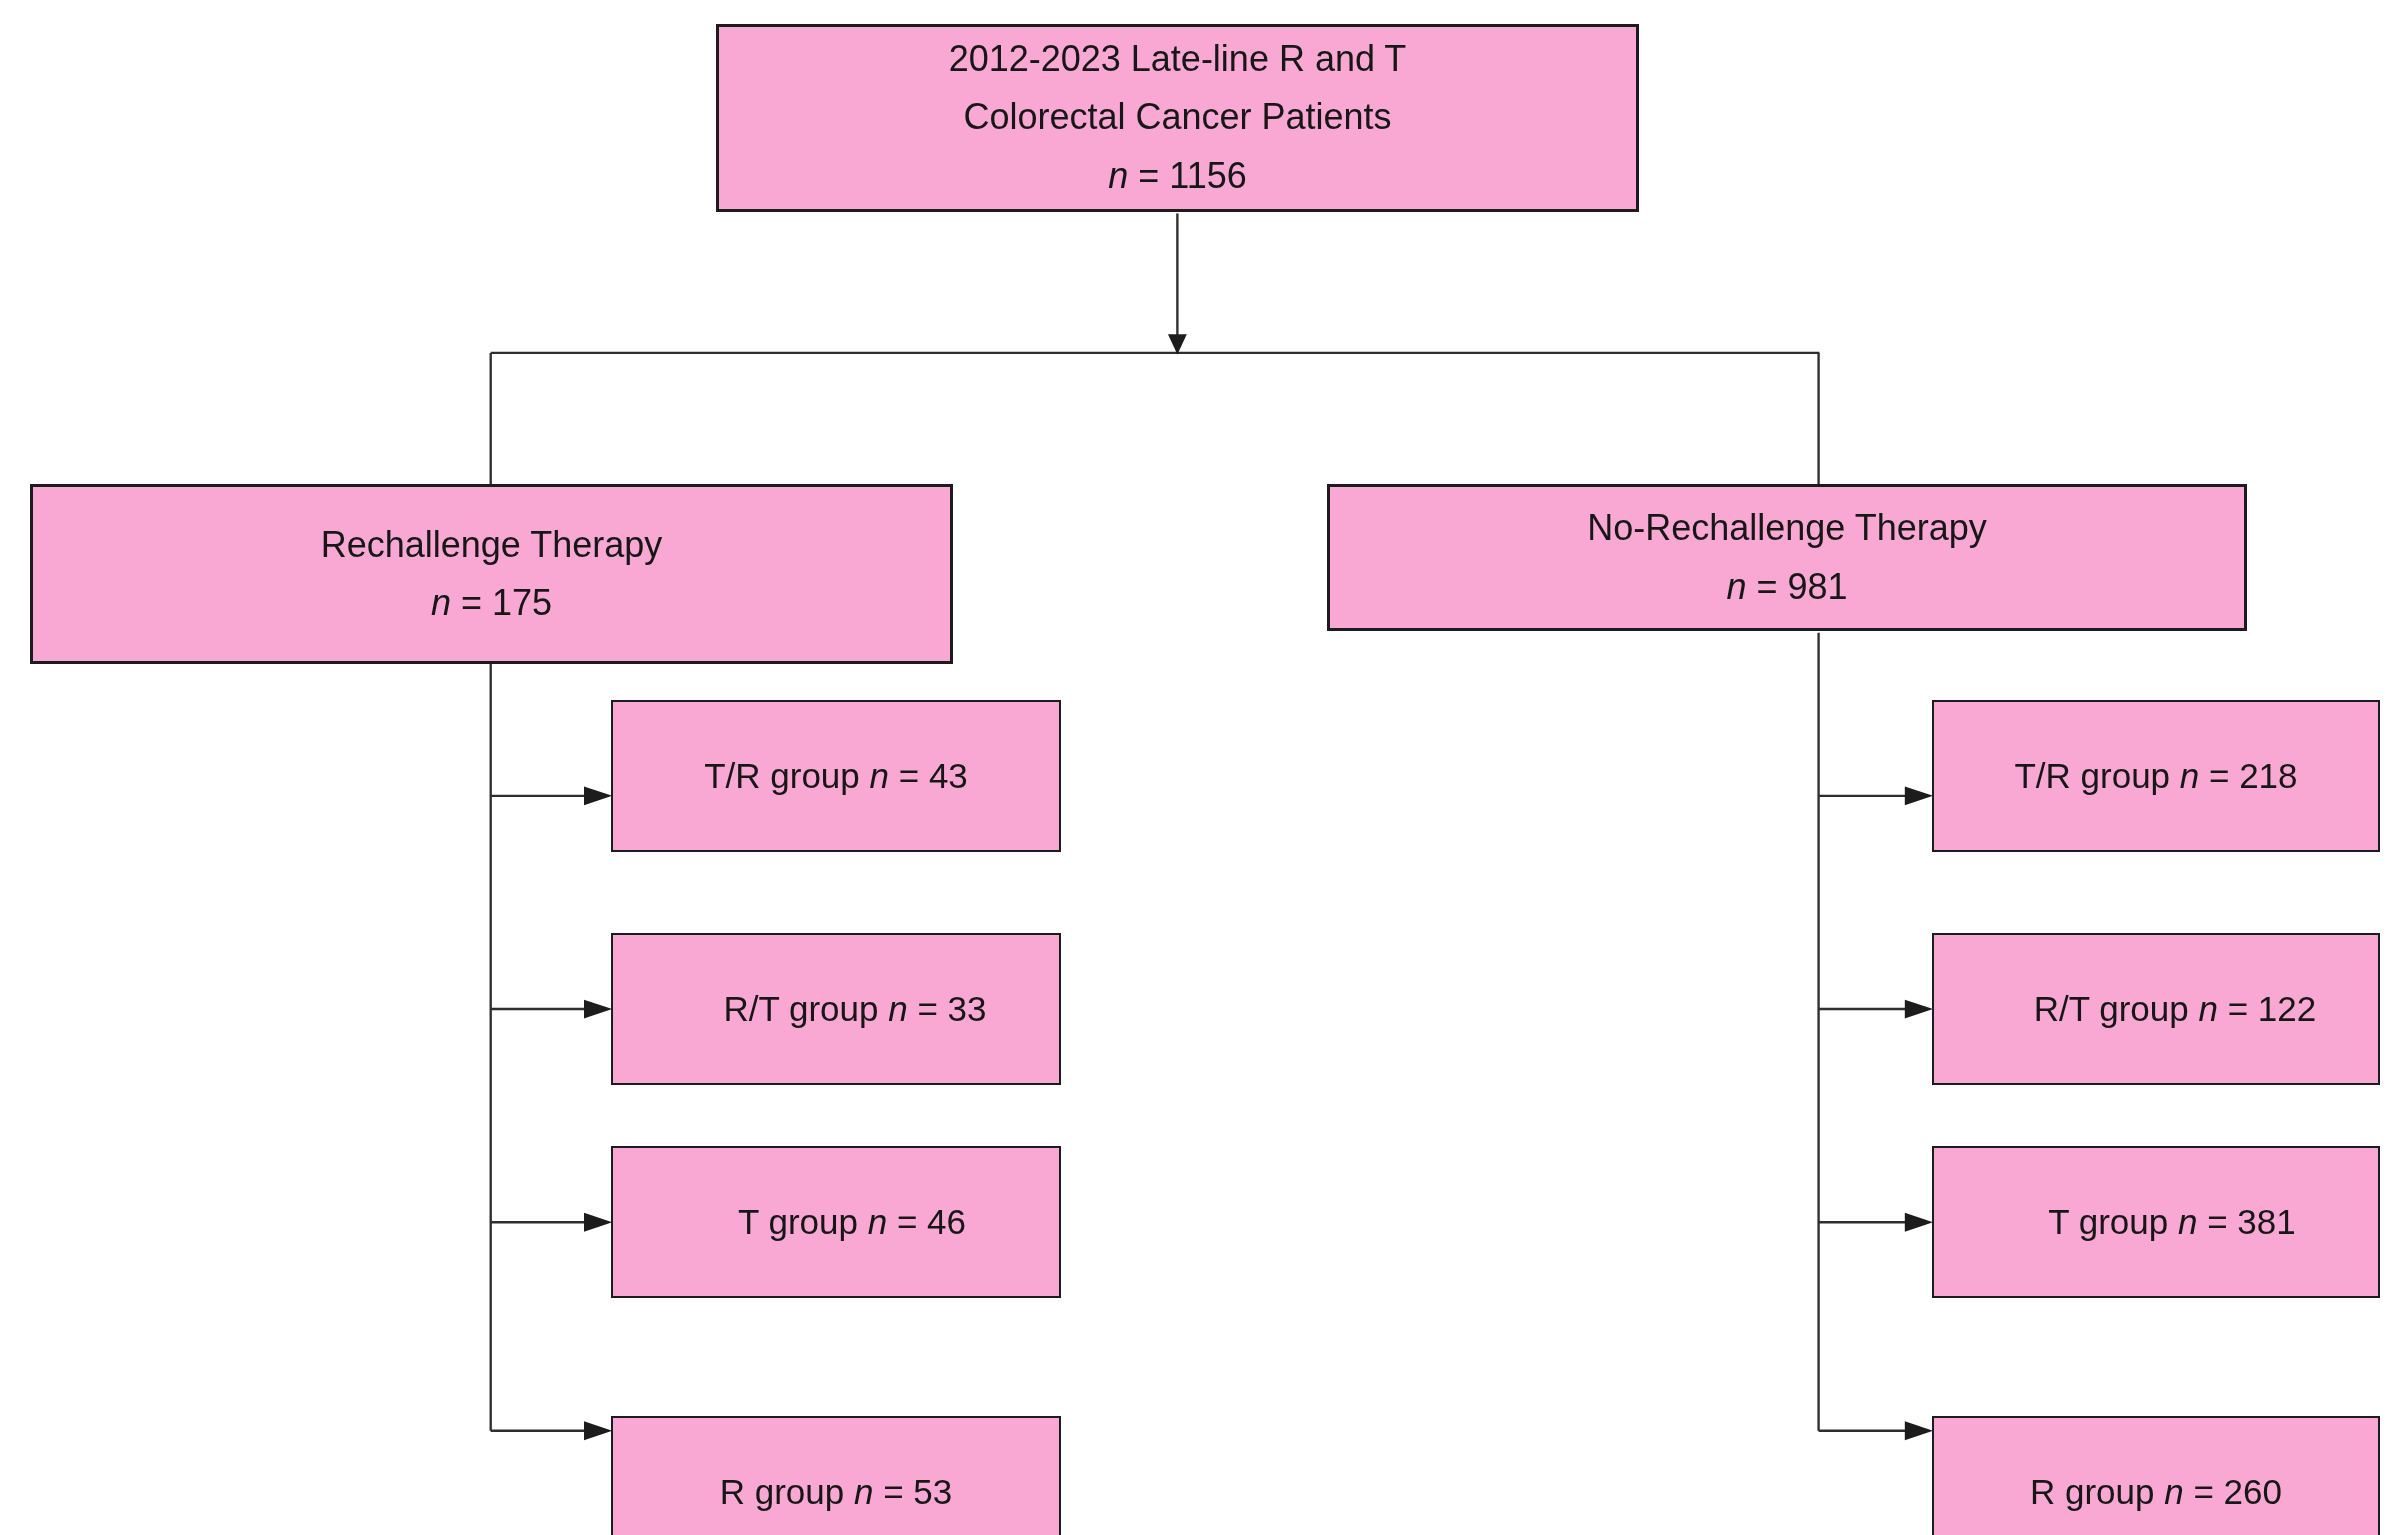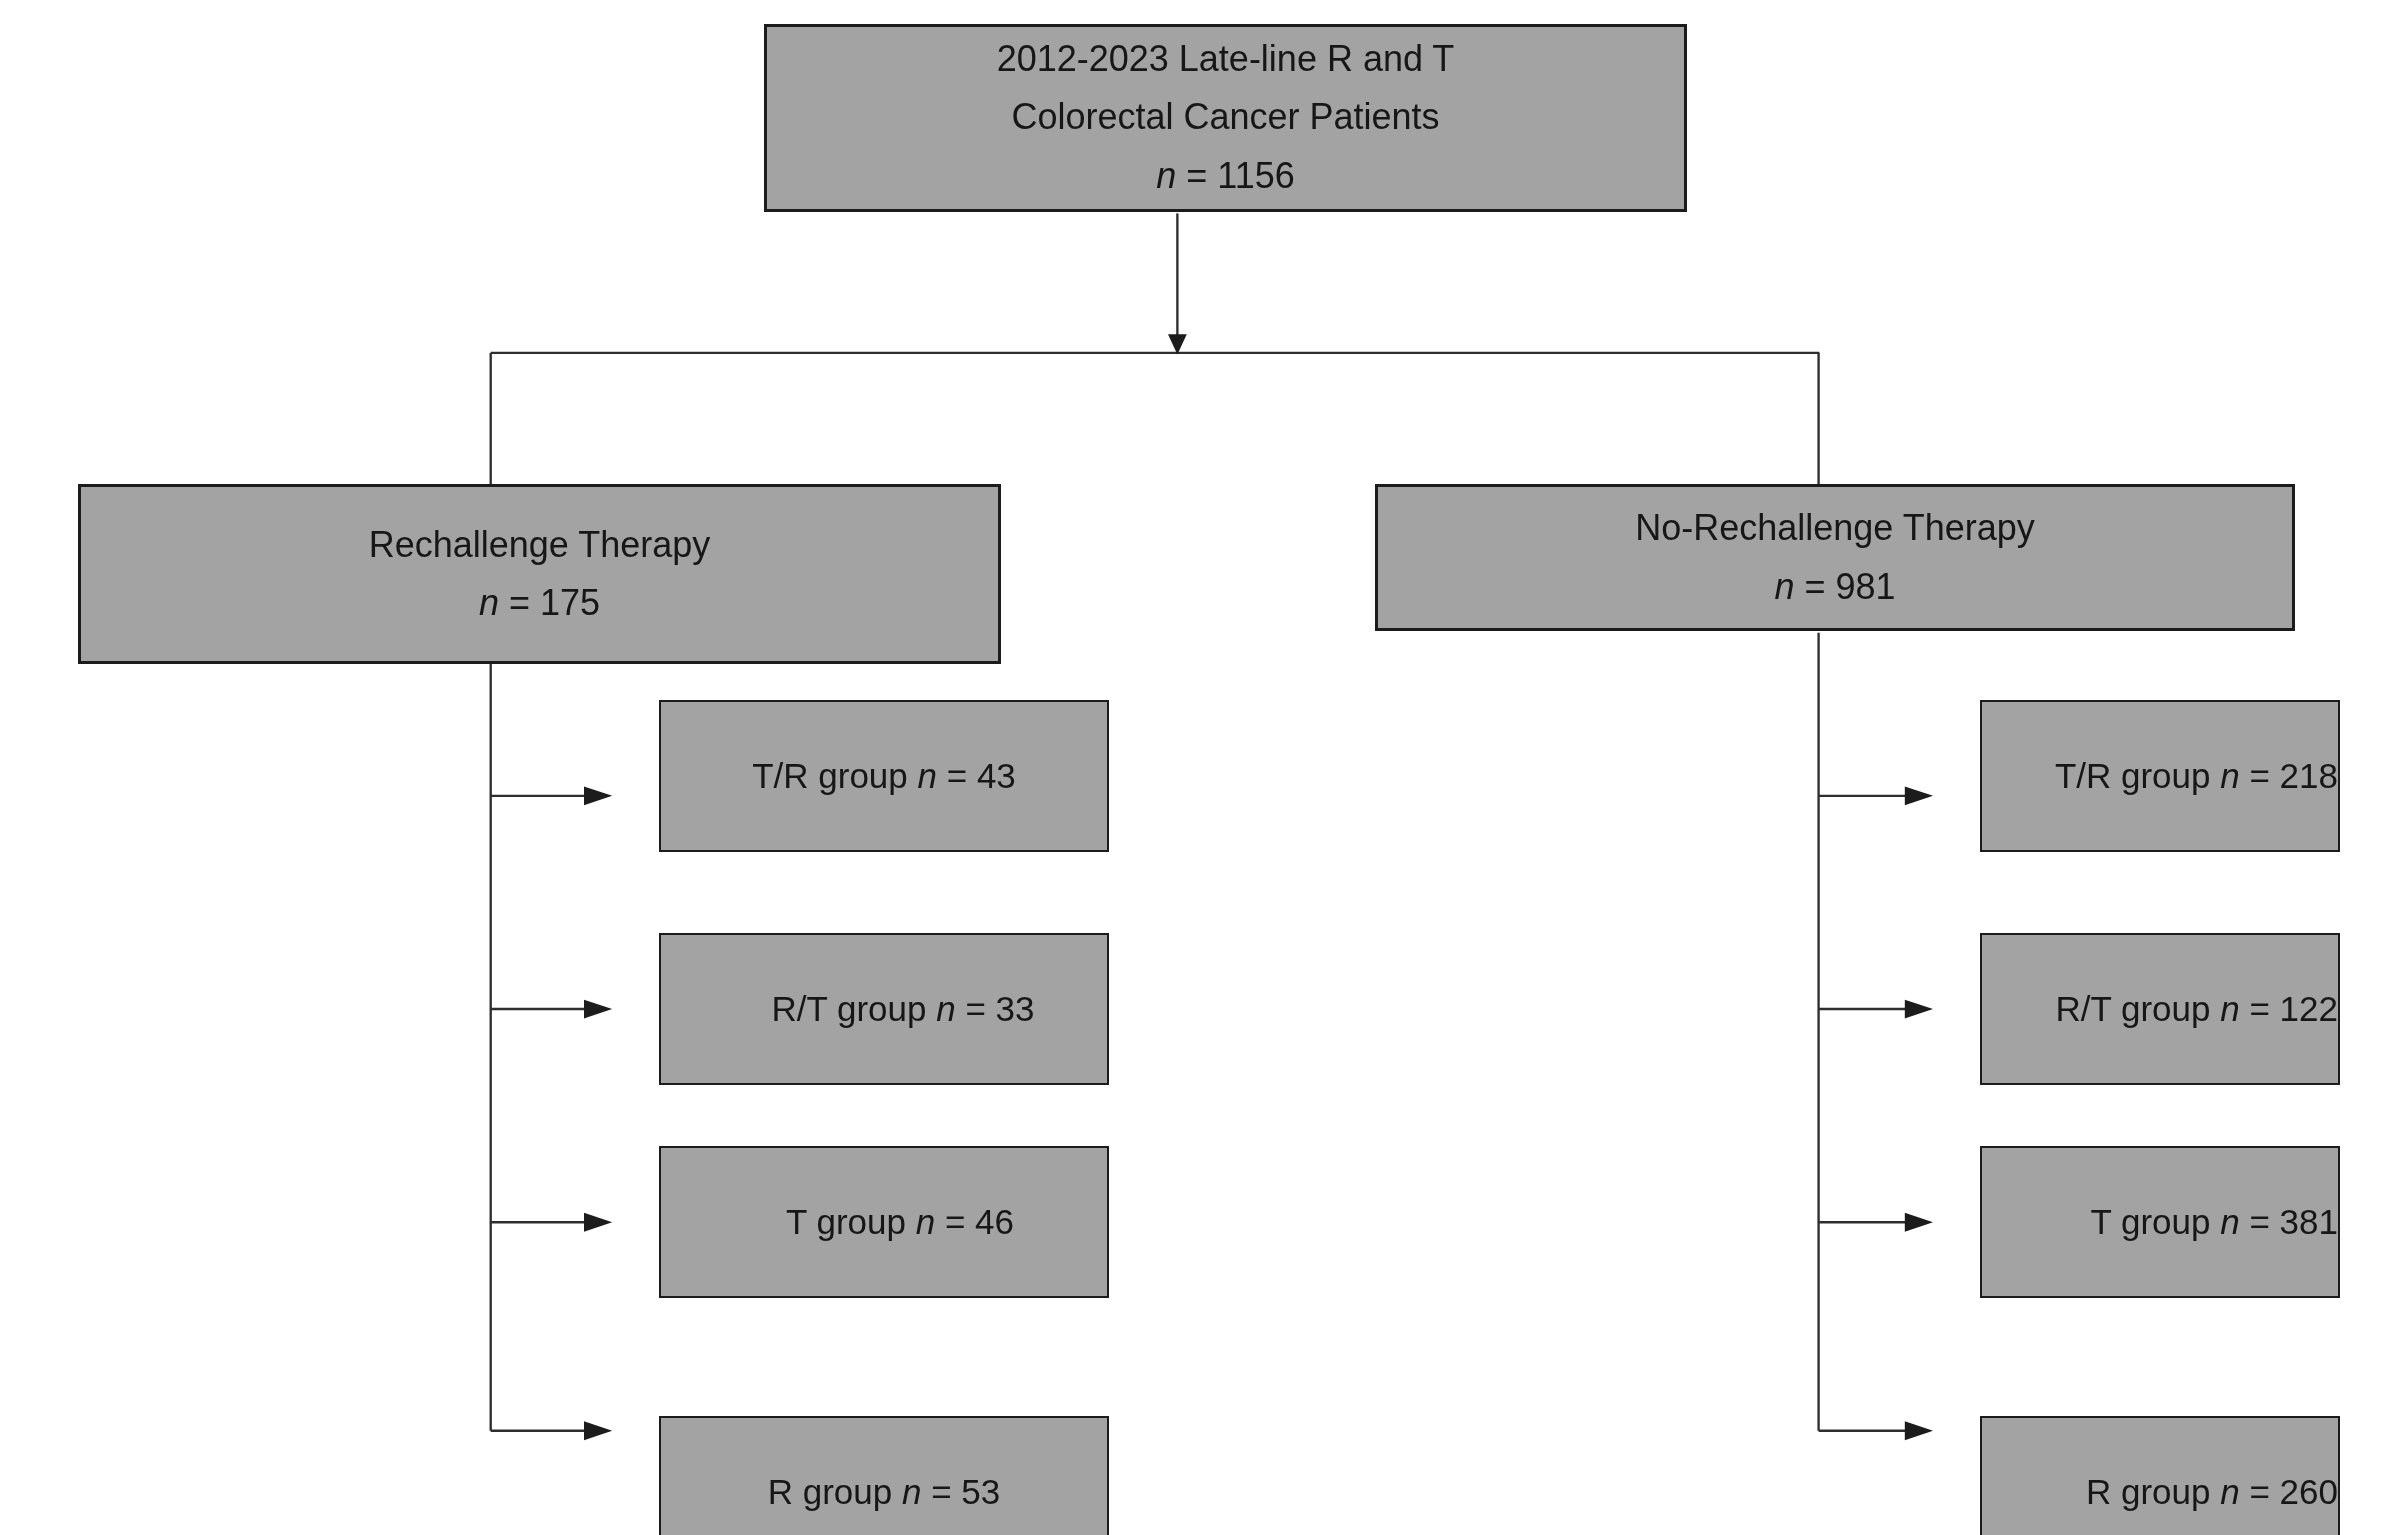--- a/index.html
+++ b/index.html
@@ -25,7 +25,7 @@
   }
   .node {
     position: absolute;
-    background: #a3a3a3;
+    background: #f9a8d4;
     border: 3.1px solid #1c1c1c;
     box-sizing: border-box;
     display: flex;
@@ -36,7 +36,6 @@
     font-size: 36px;
     line-height: 1.62;
     color: #171717;
-    margin-left: 48px;
   }
   .node-root {
     left: 716px; top: 23.5px;

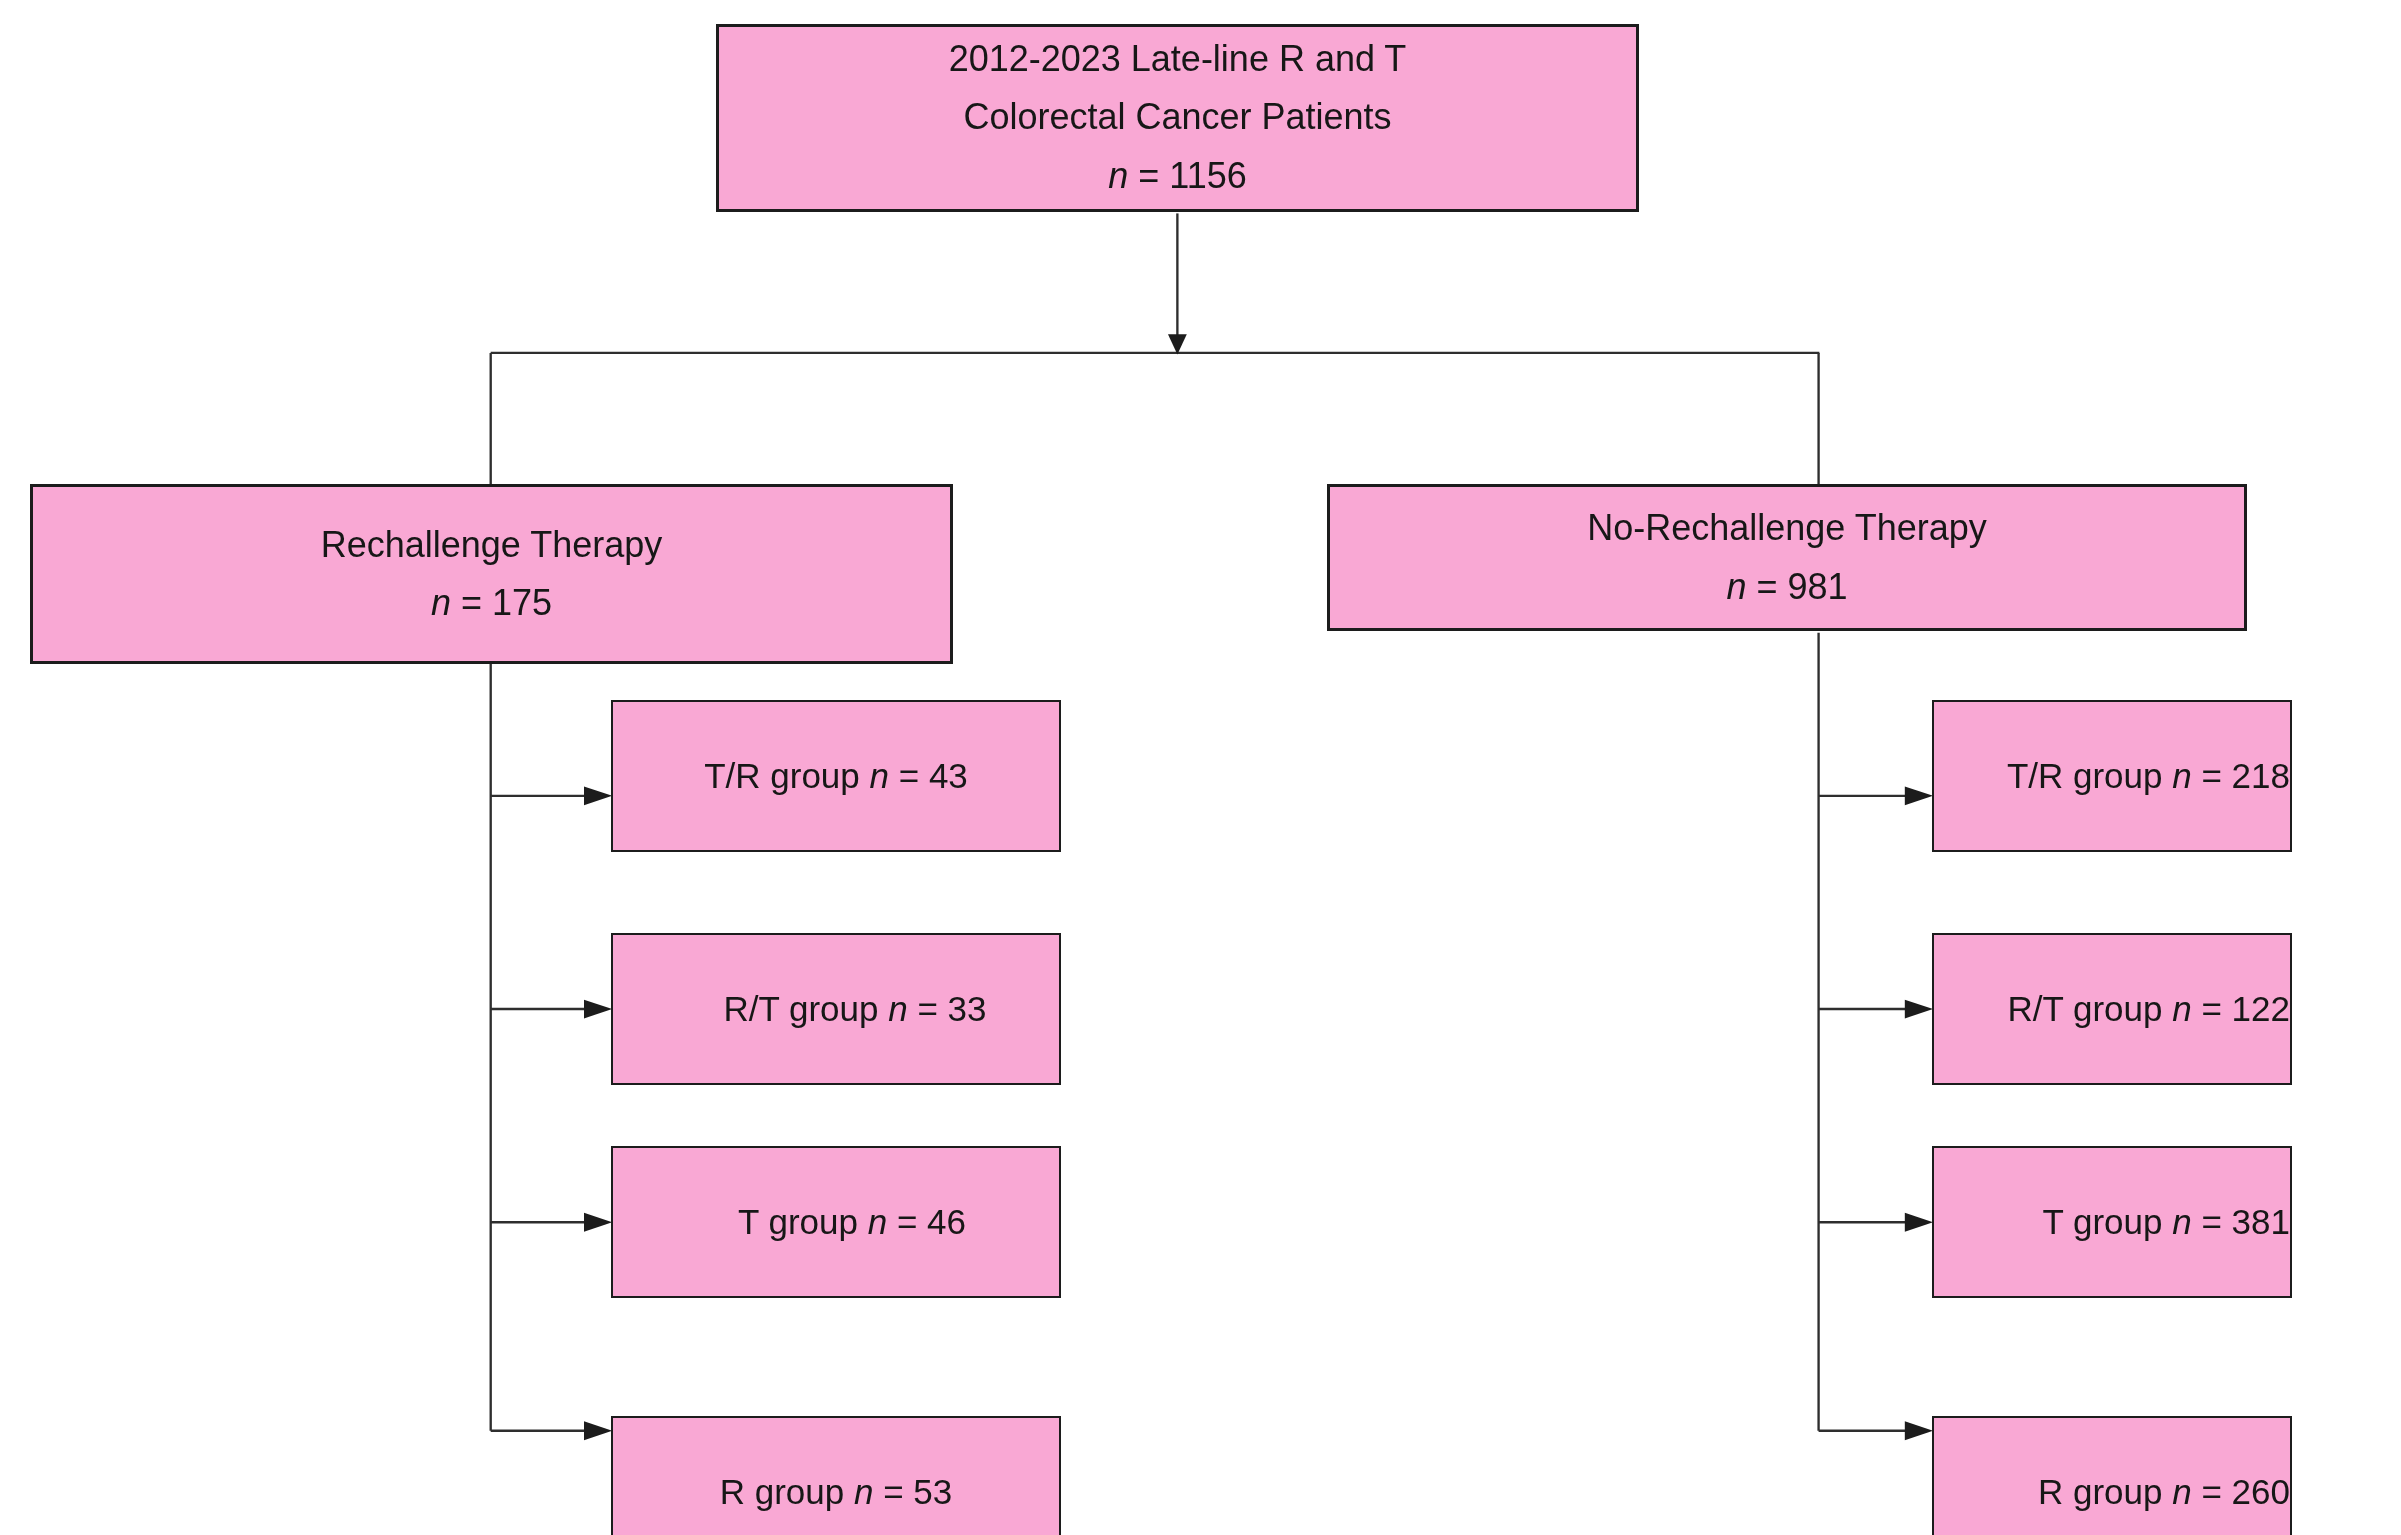--- a/index.html
+++ b/index.html
@@ -56,7 +56,7 @@
     font-size: 35px;
   }
   .col-left  { left: 611px; }
-  .col-right { left: 1932px; width: 360px; align-items: flex-end; }
+  .col-right { left: 1932px; width: 448px; }
   .row-0 { top: 700px; }
   .row-1 { top: 933px; padding-left: 38px; }
   .row-2 { top: 1146px; padding-left: 32px; }

